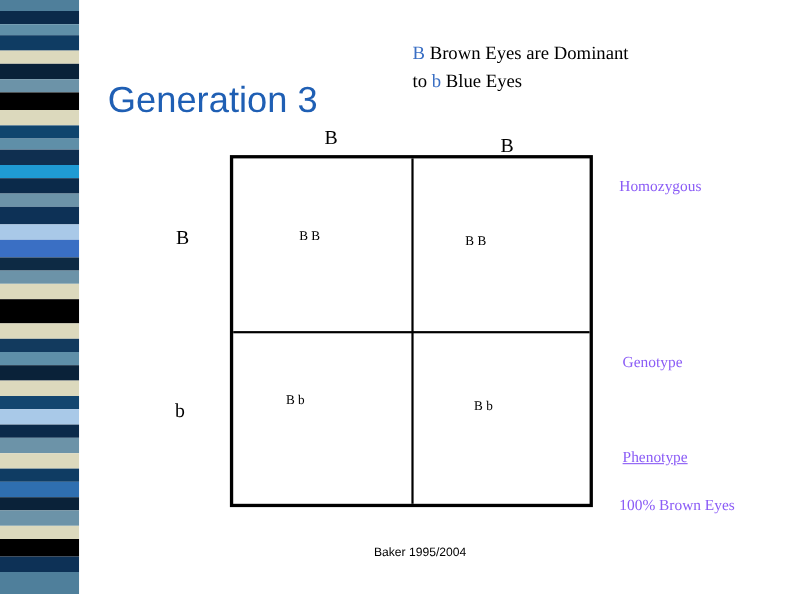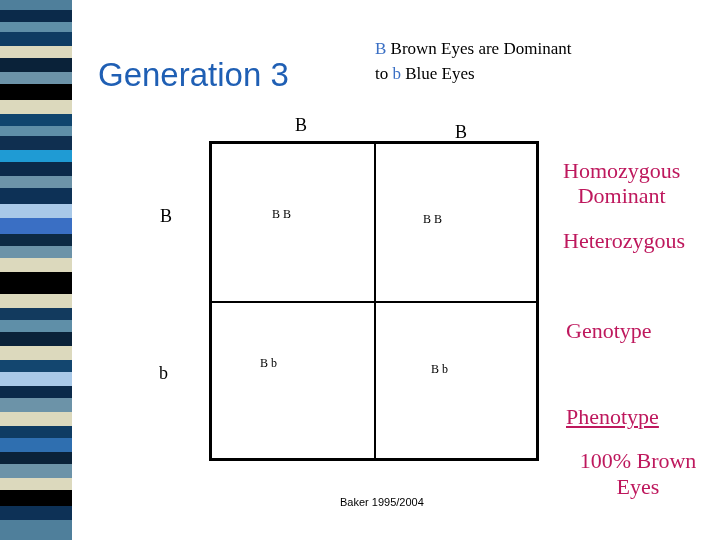--- a/index.html
+++ b/index.html
@@ -35,7 +35,7 @@
   #title {
     position: absolute;
     left: 98px;
-    top: 56px;
+    top: 72px;
     font-family: "Liberation Sans", sans-serif;
     font-size: 33px;
     color: #1f5fb4;

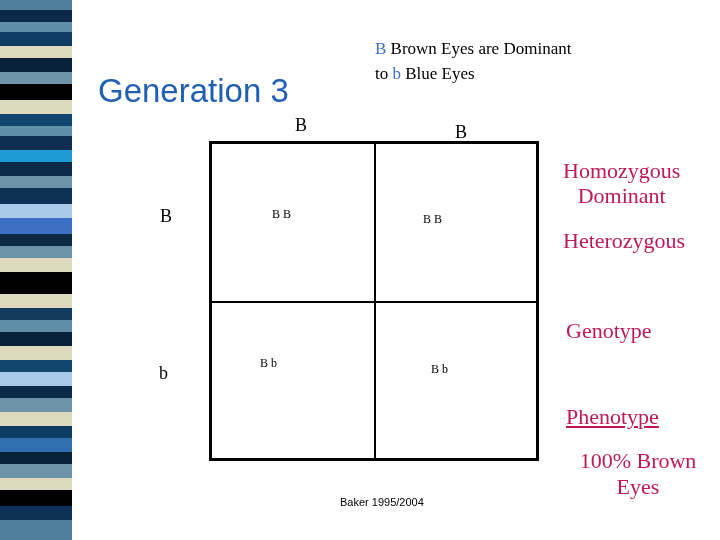--- a/index.html
+++ b/index.html
@@ -106,11 +106,10 @@
   
   .right-note {
     position: absolute;
-    font-size: 22px;
-    color: #be185d;
+    font-size: 14px;
+    color: #8b5cf6;
     line-height: 25px;
     white-space: nowrap;
-    text-align: center;
   }
   #homo     { left: 563px; top: 158px; }
   #hetero   { left: 563px; top: 228px; }

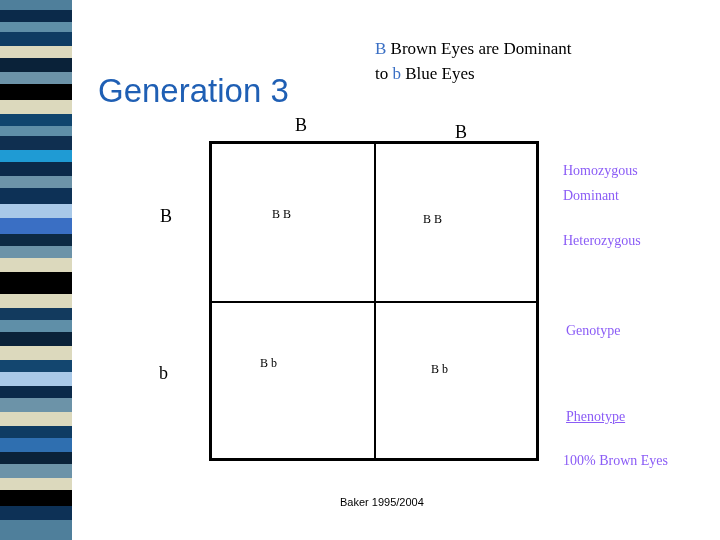--- a/index.html
+++ b/index.html
@@ -203,7 +203,6 @@
 
   <div class="right-note" id="homo">
     <div>Homozygous</div>
-    <div>Dominant</div>
   </div>
   <div class="right-note" id="hetero">Heterozygous</div>
 

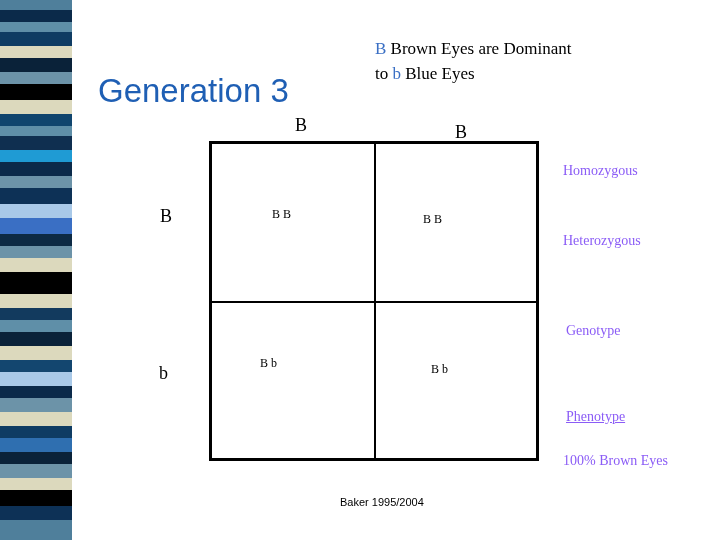--- a/index.html
+++ b/index.html
@@ -204,7 +204,6 @@
   <div class="right-note" id="homo">
     <div>Homozygous</div>
   </div>
-  <div class="right-note" id="hetero">Heterozygous</div>
 
   <div class="right-note" id="genotype-head">Genotype</div>
   <div class="right-note" id="phenotype-head">Phenotype</div>

